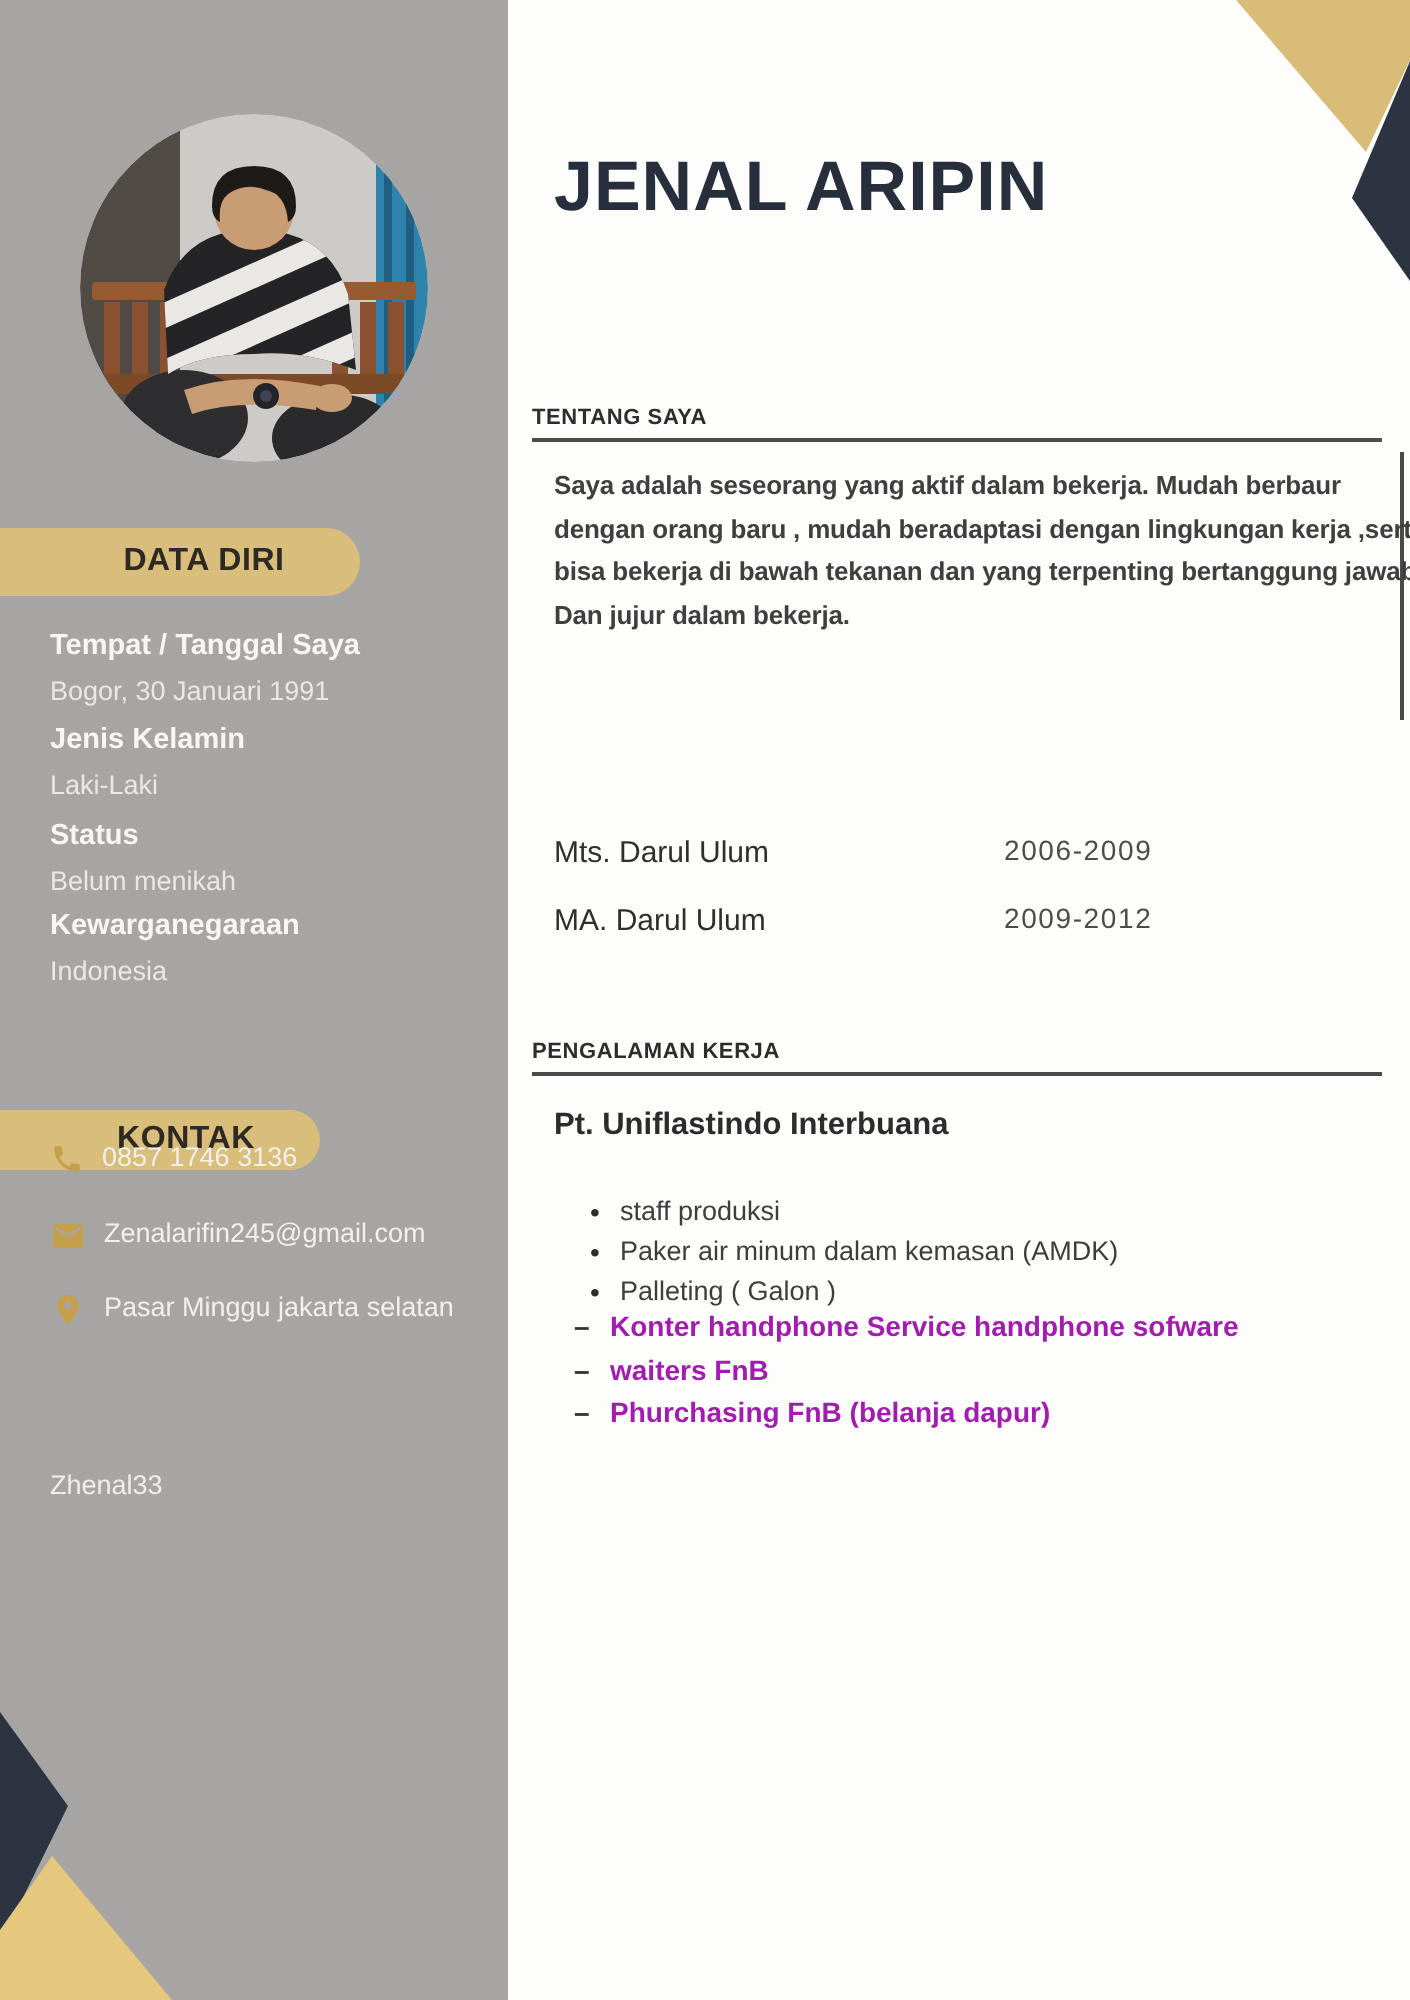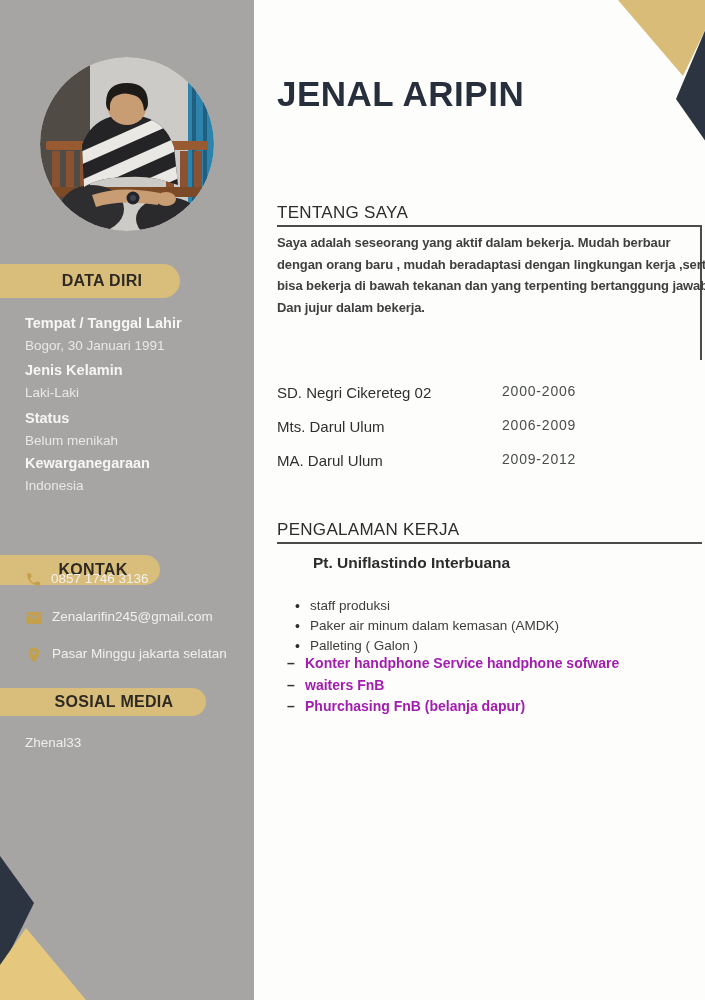--- a/index.html
+++ b/index.html
@@ -29,7 +29,7 @@
   .name{position:absolute;left:277px;top:76px;font-size:35px;font-weight:bold;
         color:#272f3c;letter-spacing:.5px;line-height:1;}
 
-  .section-heading{position:absolute;left:277px;width:425px;font-size:17px;font-weight:normal;
+  .section-heading{position:absolute;left:266px;width:425px;font-size:11px;font-weight:bold;
         color:#2d2d2d;letter-spacing:.3px;line-height:1;padding-bottom:4px;
         border-bottom:2px solid #4b4b4b;}
   .vline{position:absolute;left:700px;top:226px;width:2px;height:134px;background:#4b4b4b;}

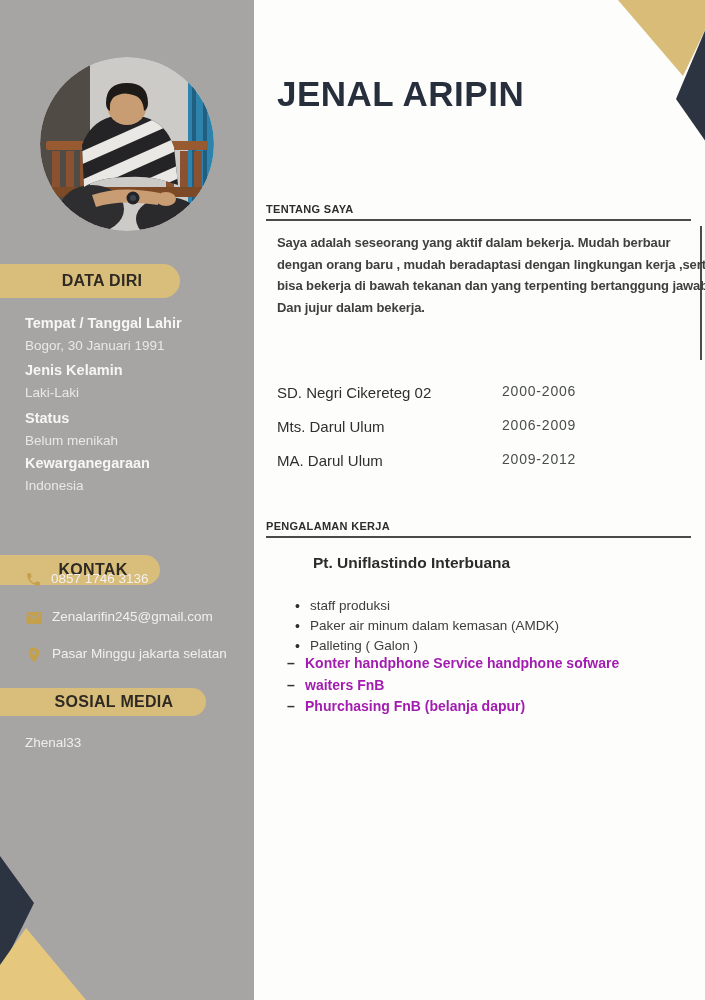--- a/index.html
+++ b/index.html
@@ -117,7 +117,7 @@
   </div>
 
   <div class="info-row" style="top:315px">
-    <div class="info-label">Tempat / Tanggal Lahir</div>
+    <div class="info-label">Tempat / Tanggal Saya</div>
     <div class="info-value">Bogor, 30 Januari 1991</div>
   </div>
   <div class="info-row" style="top:362px">

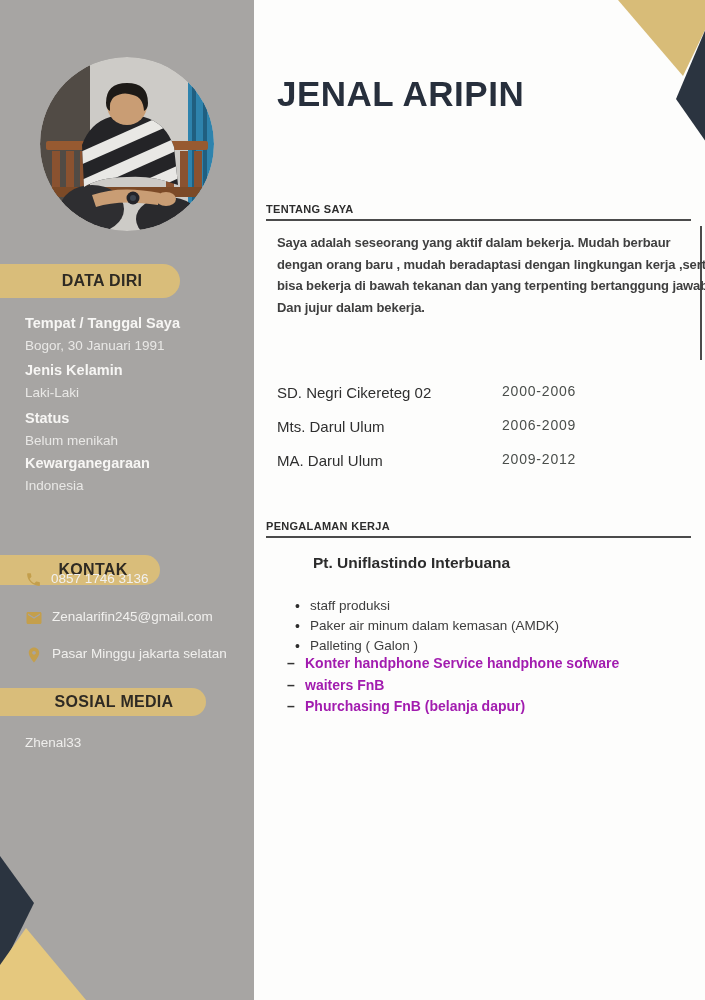--- a/index.html
+++ b/index.html
@@ -167,10 +167,6 @@
   <div class="vline"></div>
   <div class="about-text">Saya adalah seseorang yang aktif dalam bekerja. Mudah berbaur dengan orang baru , mudah beradaptasi dengan lingkungan kerja ,serta bisa bekerja di bawah tekanan dan yang terpenting bertanggung jawab Dan jujur dalam bekerja.</div>
 
-  <div class="edu-row" style="top:383px">
-    <span class="edu-name">SD. Negri Cikereteg 02</span>
-    <span class="edu-years">2000-2006</span>
-  </div>
   <div class="edu-row" style="top:417px">
     <span class="edu-name">Mts. Darul Ulum</span>
     <span class="edu-years">2006-2009</span>

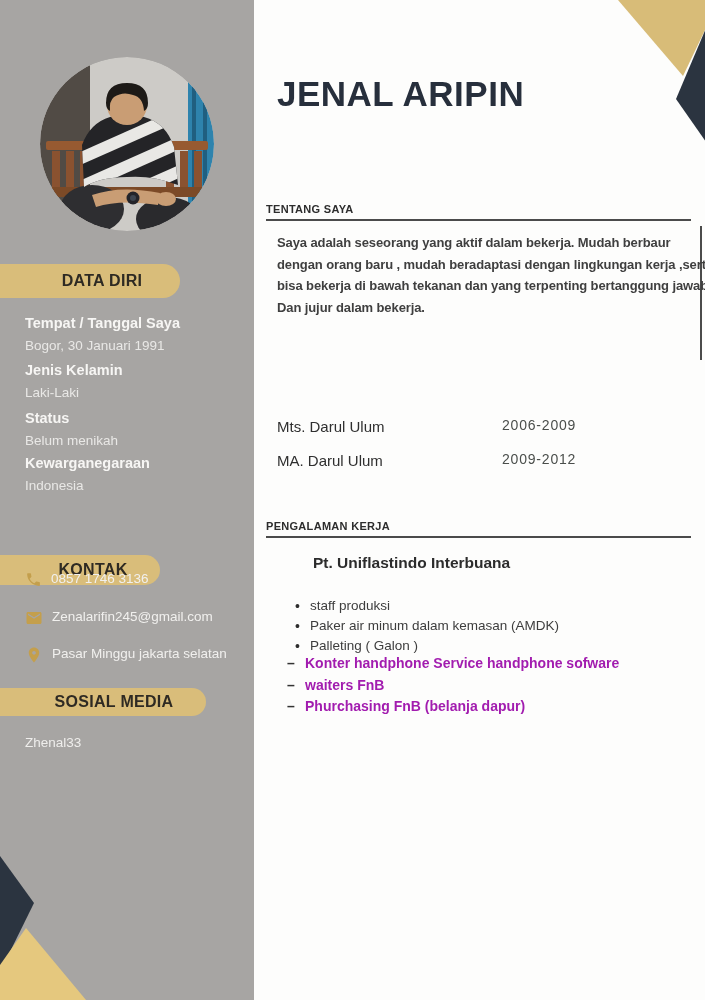--- a/index.html
+++ b/index.html
@@ -41,7 +41,7 @@
   .edu-name{font-size:15px;color:#2f2f2f;}
   .edu-years{position:absolute;left:225px;top:0;font-size:14px;color:#4a4e4b;letter-spacing:.8px;}
 
-  .company{position:absolute;left:277px;top:554px;font-size:15.5px;font-weight:bold;color:#2c2c2c;line-height:1.2;margin-left:36px;}
+  .company{position:absolute;left:277px;top:554px;font-size:15.5px;font-weight:bold;color:#2c2c2c;line-height:1.2;}
 
   ul.bullets{position:absolute;left:283px;top:584px;margin:12px;padding:0;list-style:none;}
   ul.bullets li{position:relative;padding-left:15px;font-size:13.5px;color:#3d3d3d;line-height:20px;}

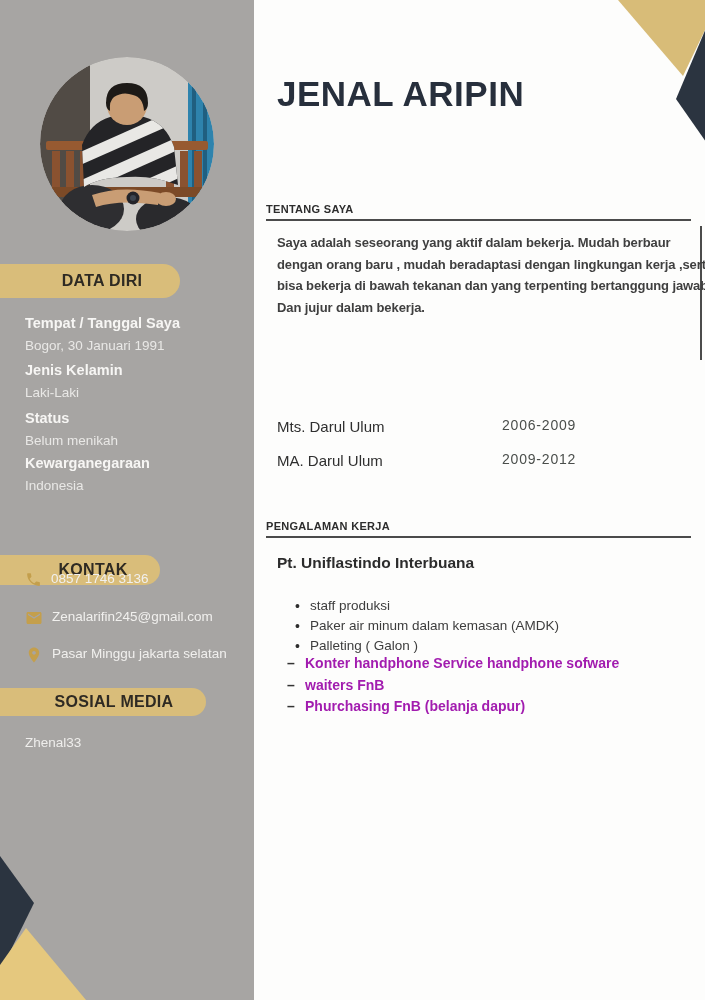--- a/index.html
+++ b/index.html
@@ -156,9 +156,6 @@
     <span class="contact-text">Pasar Minggu jakarta selatan</span>
   </div>
 
-  <div class="pill pill-sosial">
-    <span>SOSIAL MEDIA</span>
-  </div>
   <div class="social-handle">Zhenal33</div>
 
   <div class="name">JENAL ARIPIN</div>

